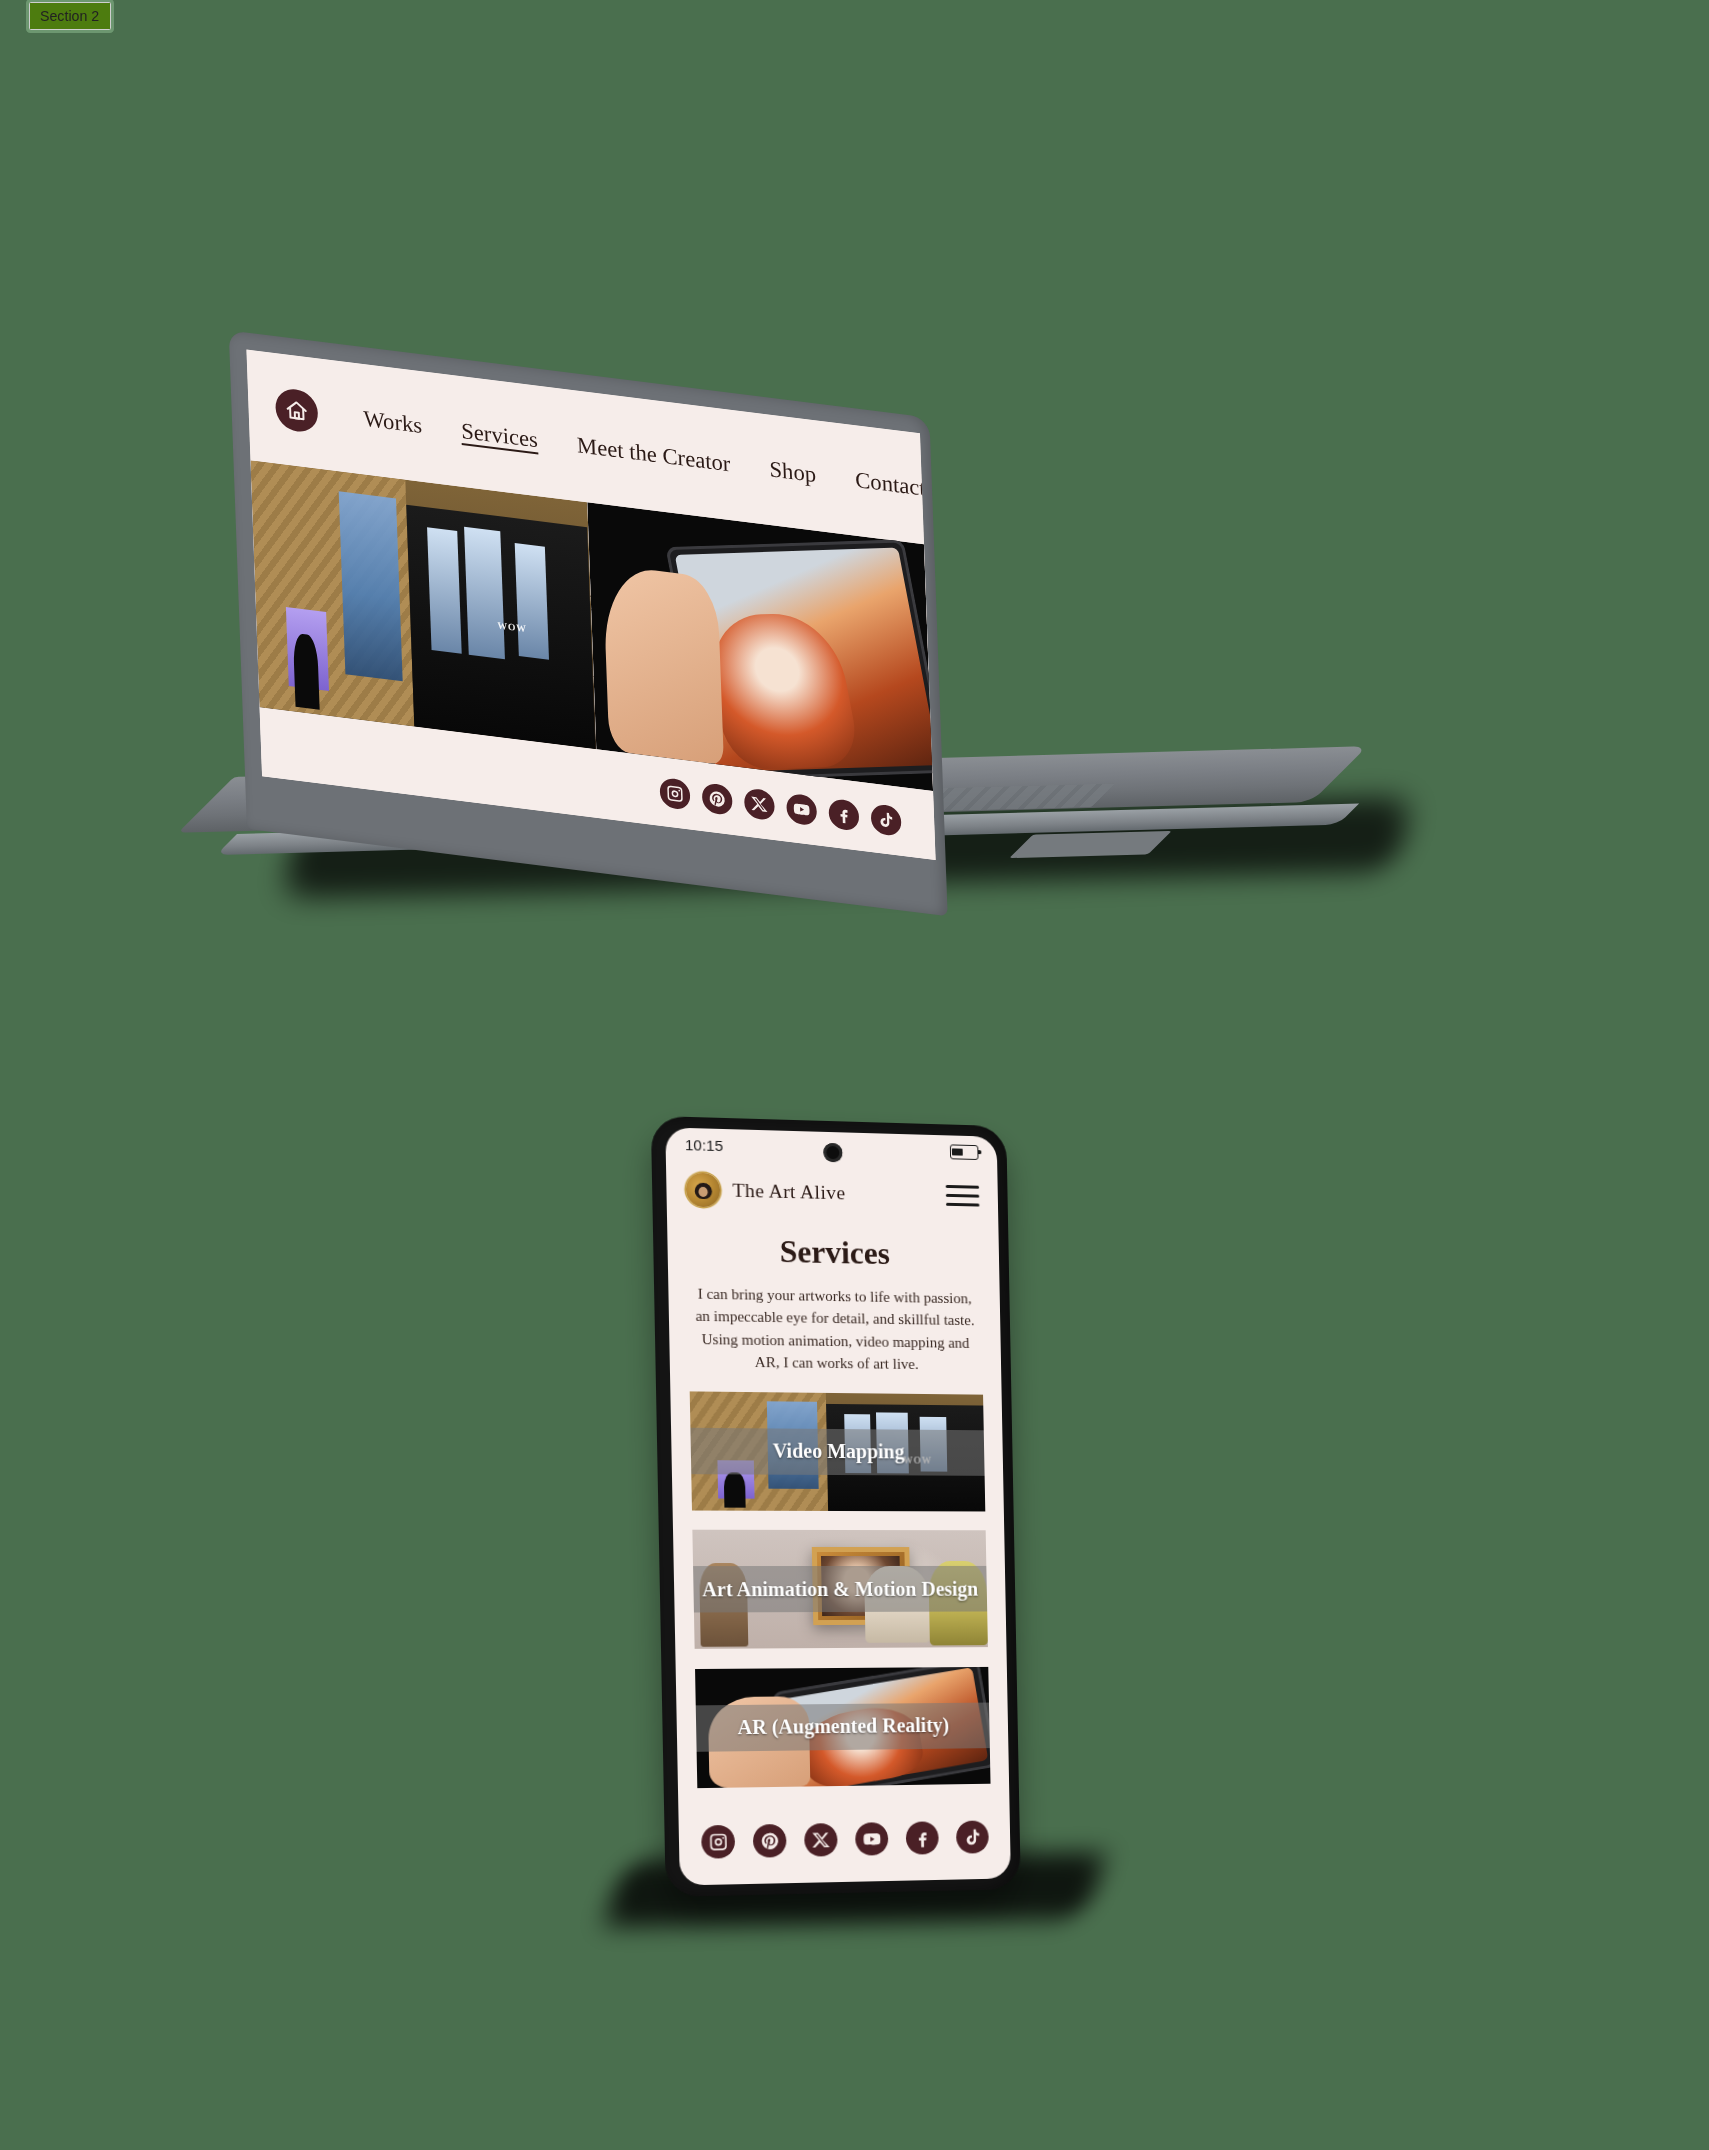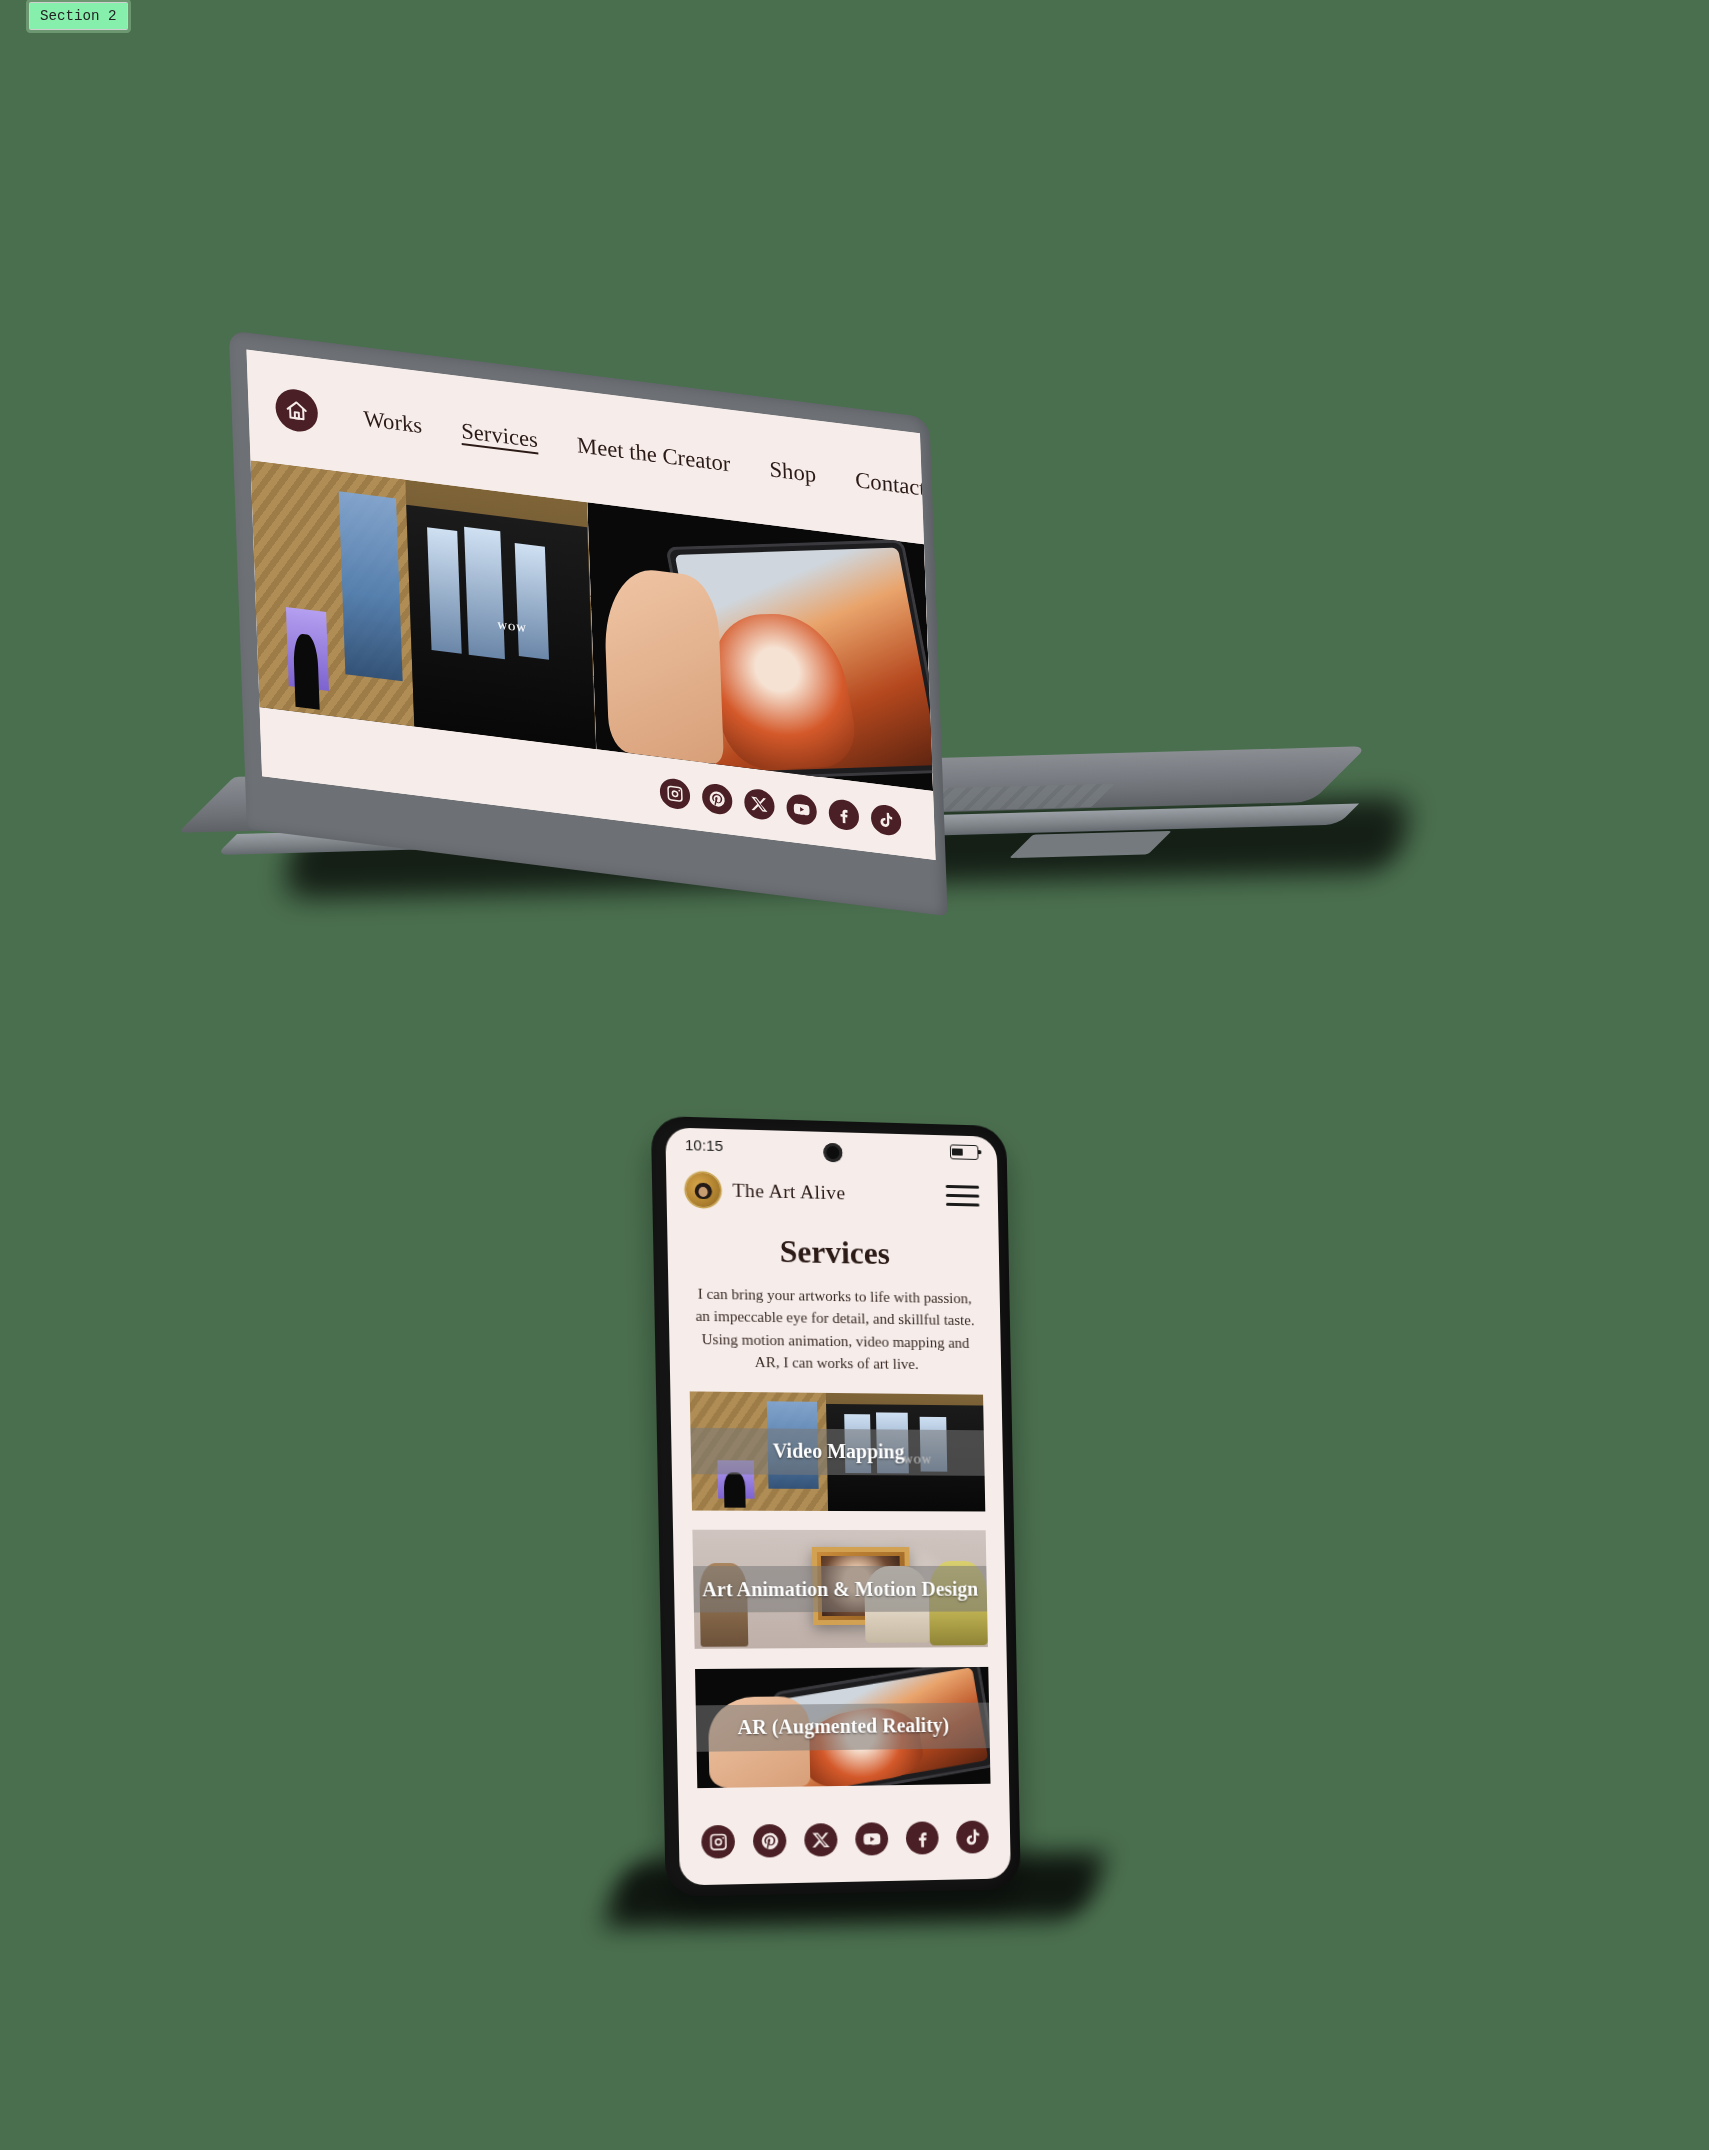--- a/index.html
+++ b/index.html
@@ -12,8 +12,8 @@
   }
   .section-tag{
     position:absolute;left:28.5px;top:1.5px;
-    background:#86efac;border:0.7px solid #cfcfcf;
-    padding:5.2px 10.5px;font-family:Liberation Mono, monospace;
+    background:#4d7c0f;border:0.7px solid #cfcfcf;
+    padding:5.2px 10.5px;font-family:Liberation Sans, sans-serif;
     font-size:14.2px;color:#222;border-radius:1.5px;z-index:90;
     box-shadow:0 0 0 3px rgba(200,255,200,.28);
   }

